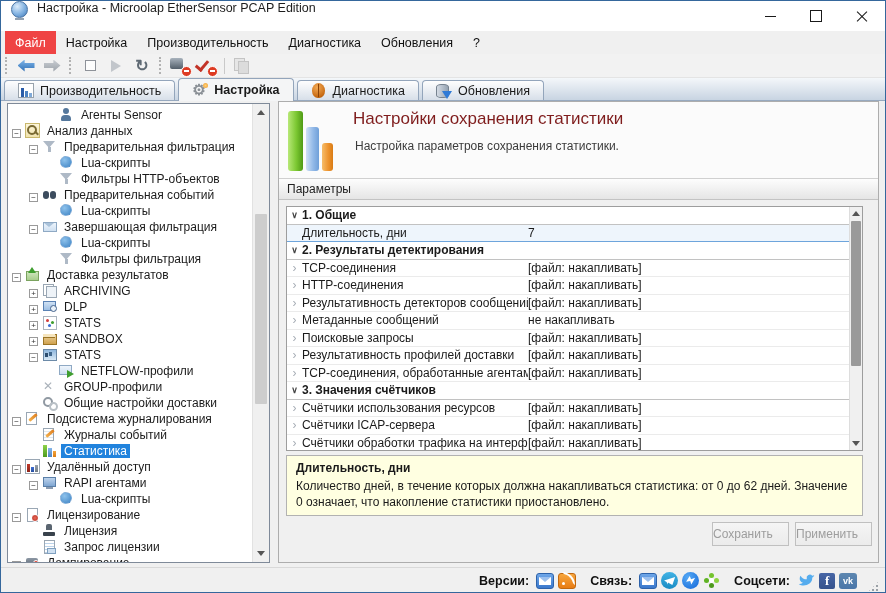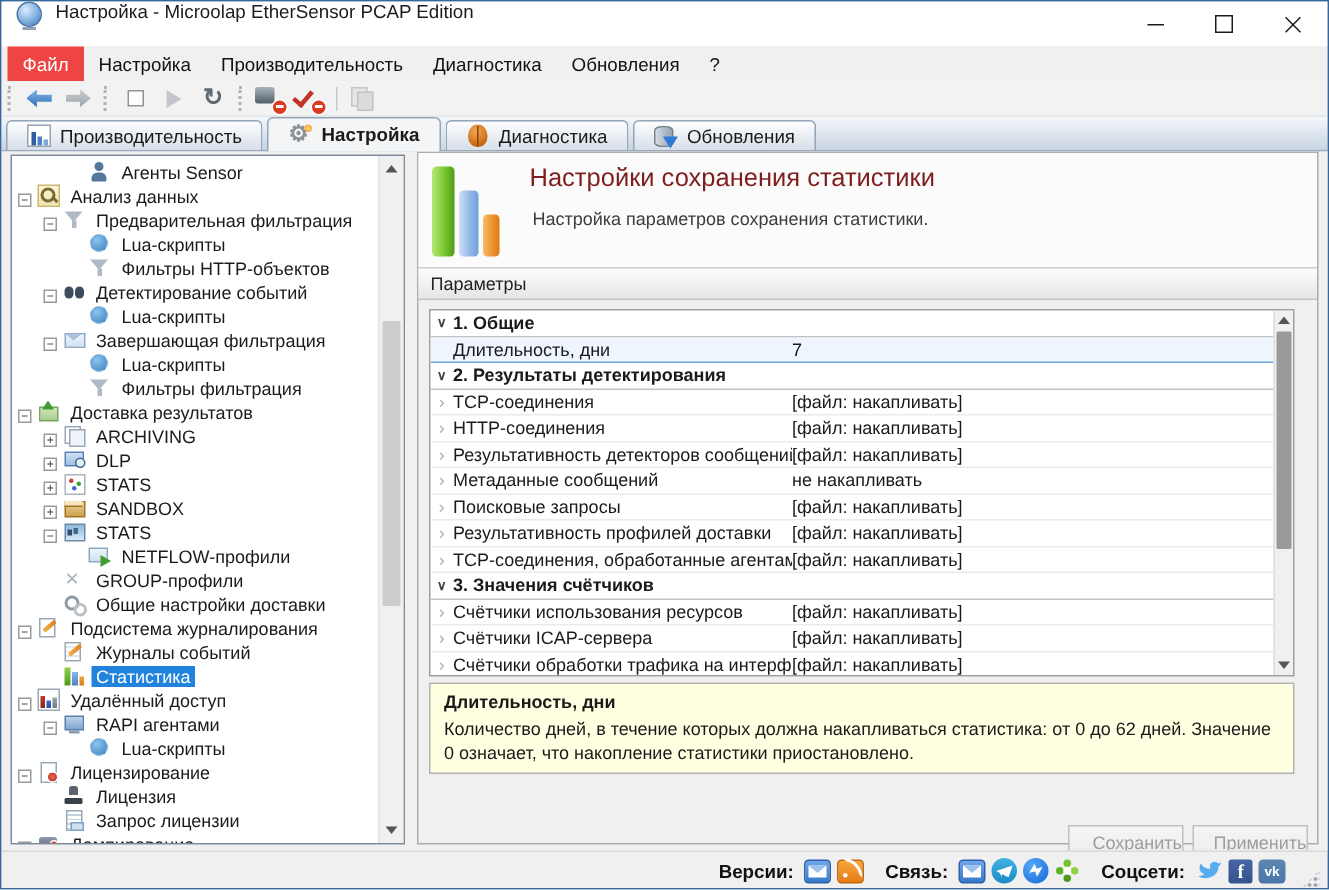--- a/index.html
+++ b/index.html
@@ -309,7 +309,7 @@
           <div class="trow lvl2">
             <span class="exp">−</span>
             <span class="ticon i-binoc"></span>
-            <span class="tlabel">Детектирование событий</span>
+            <span class="tlabel">Предварительная событий</span>
           </div>
 
           <div class="trow lvl3 noexp">

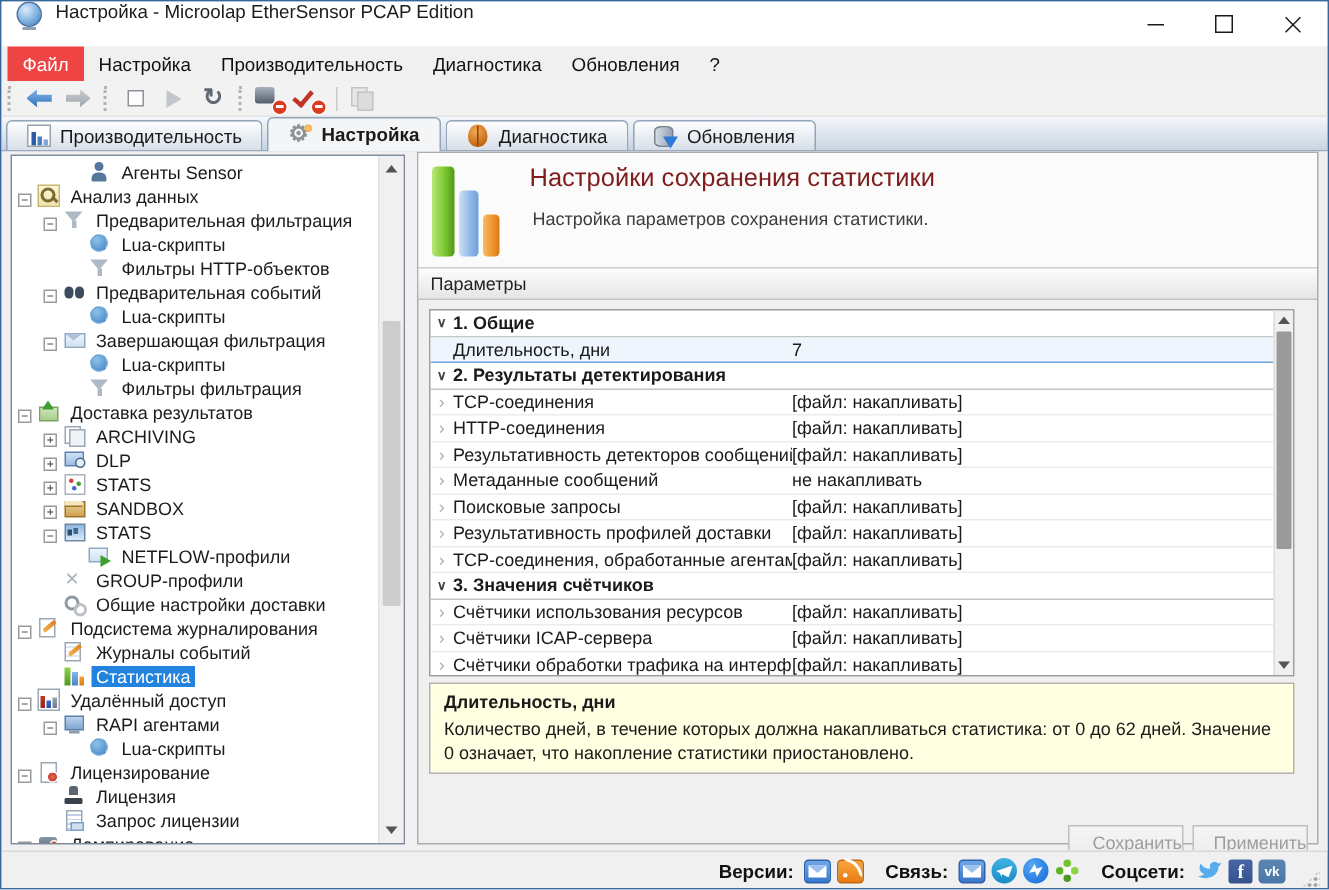--- a/index.html
+++ b/index.html
@@ -163,7 +163,7 @@
 
 .helpbox{position:absolute;left:7px;top:353px;width:577px;height:61px;background:#ffffe1;border:1px solid #b2b2b2;padding:5px 9px;font-size:12px;color:#1a1a1a;line-height:1.32}
 .helptitle{font-weight:bold;margin-bottom:2px}
-.btn{position:absolute;top:448px;width:77px;height:24px;background:linear-gradient(#f5f5f5,#ebebeb);border:1px solid #c0c0c0;color:#9d9d9d;font-size:12px;text-align:right;line-height:22px}
+.btn{position:absolute;top:420px;width:77px;height:24px;background:linear-gradient(#f5f5f5,#ebebeb);border:1px solid #c0c0c0;color:#9d9d9d;font-size:12px;text-align:left;line-height:22px}
 #btn-save{left:433px}
 #btn-apply{left:516px}
 

